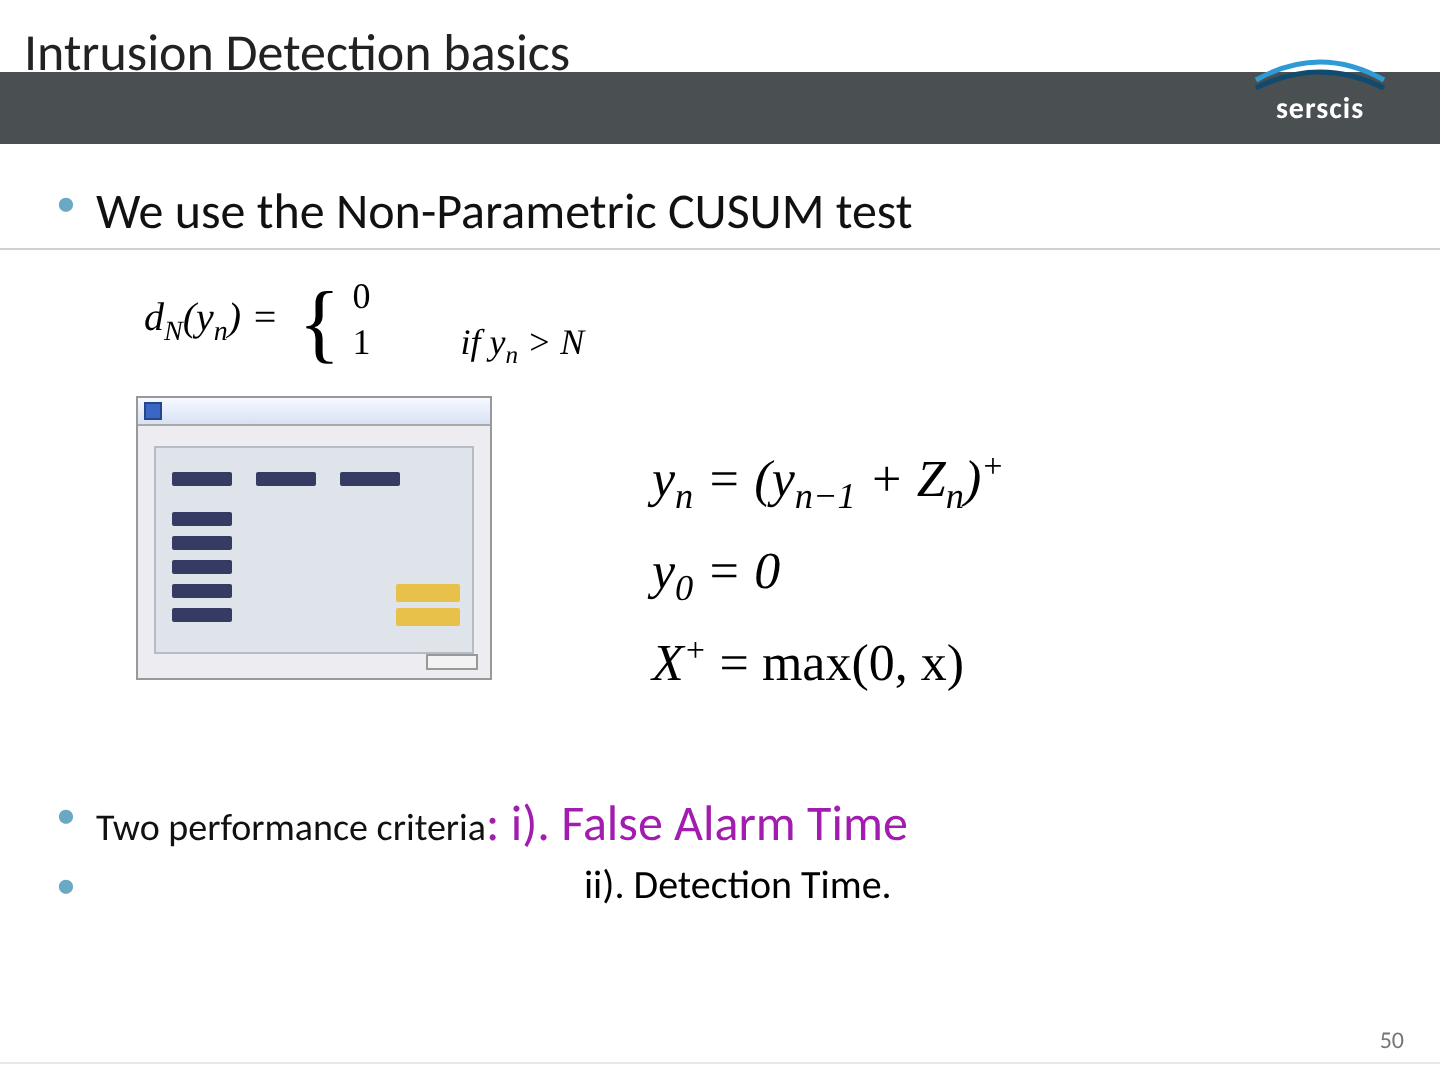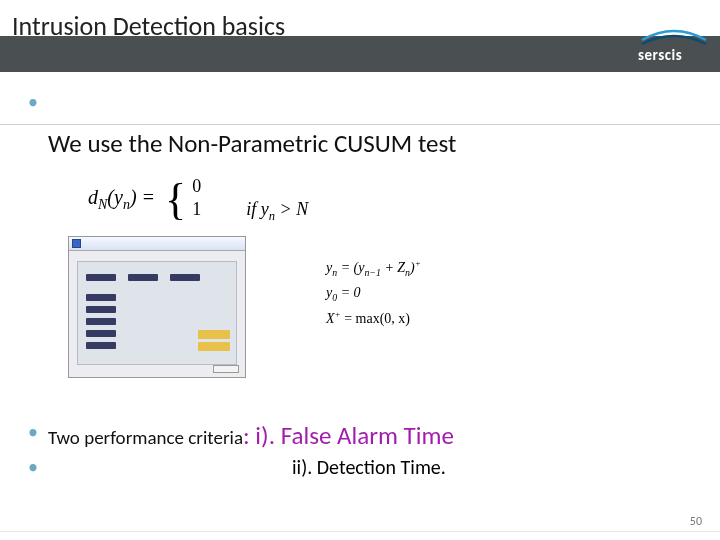--- a/index.html
+++ b/index.html
@@ -37,8 +37,9 @@
   .logo {
     position: absolute;
     top: 26px;
-    right: 10px;
+    right: 24px;
     z-index: 3;
+    text-align: center;
   }
   .logo-swoosh {
     width: 72px;

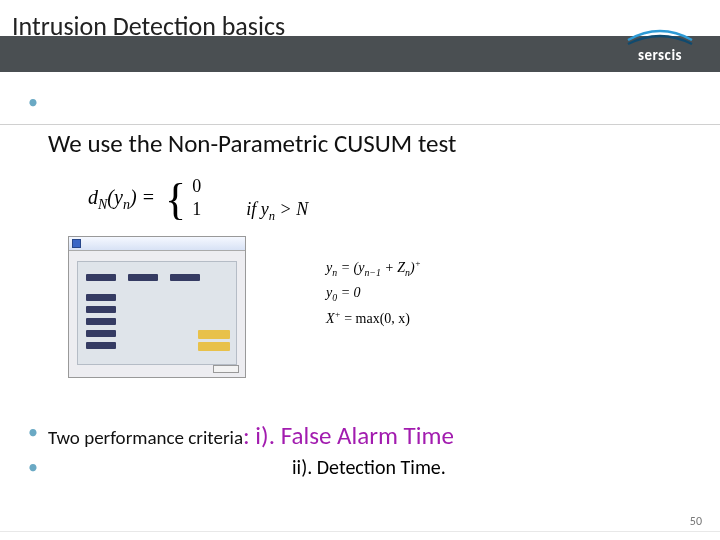--- a/index.html
+++ b/index.html
@@ -78,7 +78,6 @@
   .bullet-text-lg {
     font-size: 25px;
     color: #111;
-    margin-top: 38px;
   }
   .bullet-text-sm {
     font-size: 19px;

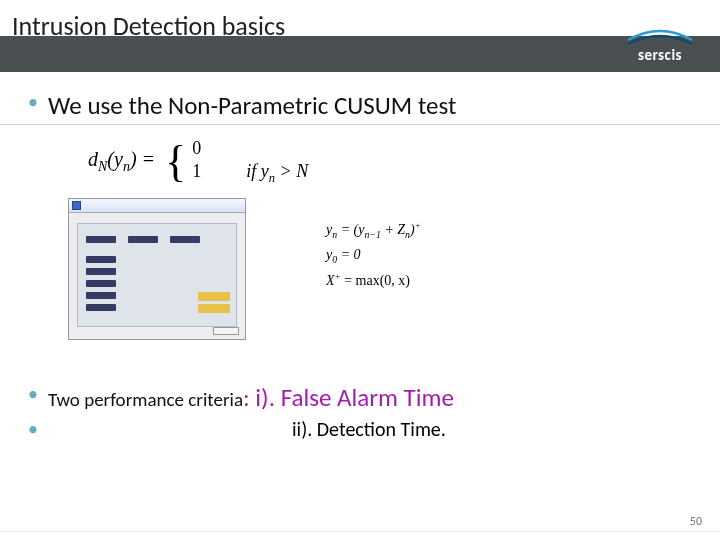--- a/index.html
+++ b/index.html
@@ -88,7 +88,7 @@
     color: #a21caf;
   }
   .formula1 {
-    margin: 16px 0 8px 60px;
+    margin: 16px 0 8px 44px;
     font-family: "Times New Roman", serif;
     font-style: italic;
     font-size: 20px;

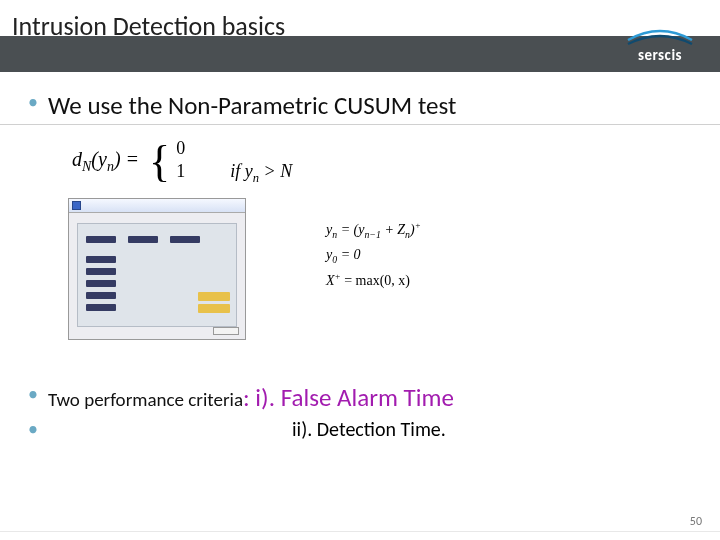--- a/index.html
+++ b/index.html
@@ -168,7 +168,7 @@
     margin-top: 20px;
     font-family: "Times New Roman", serif;
     font-style: italic;
-    font-size: 14px;
+    font-size: 26px;
     line-height: 1.7;
   }
   .formula-col .row { white-space: nowrap; }

